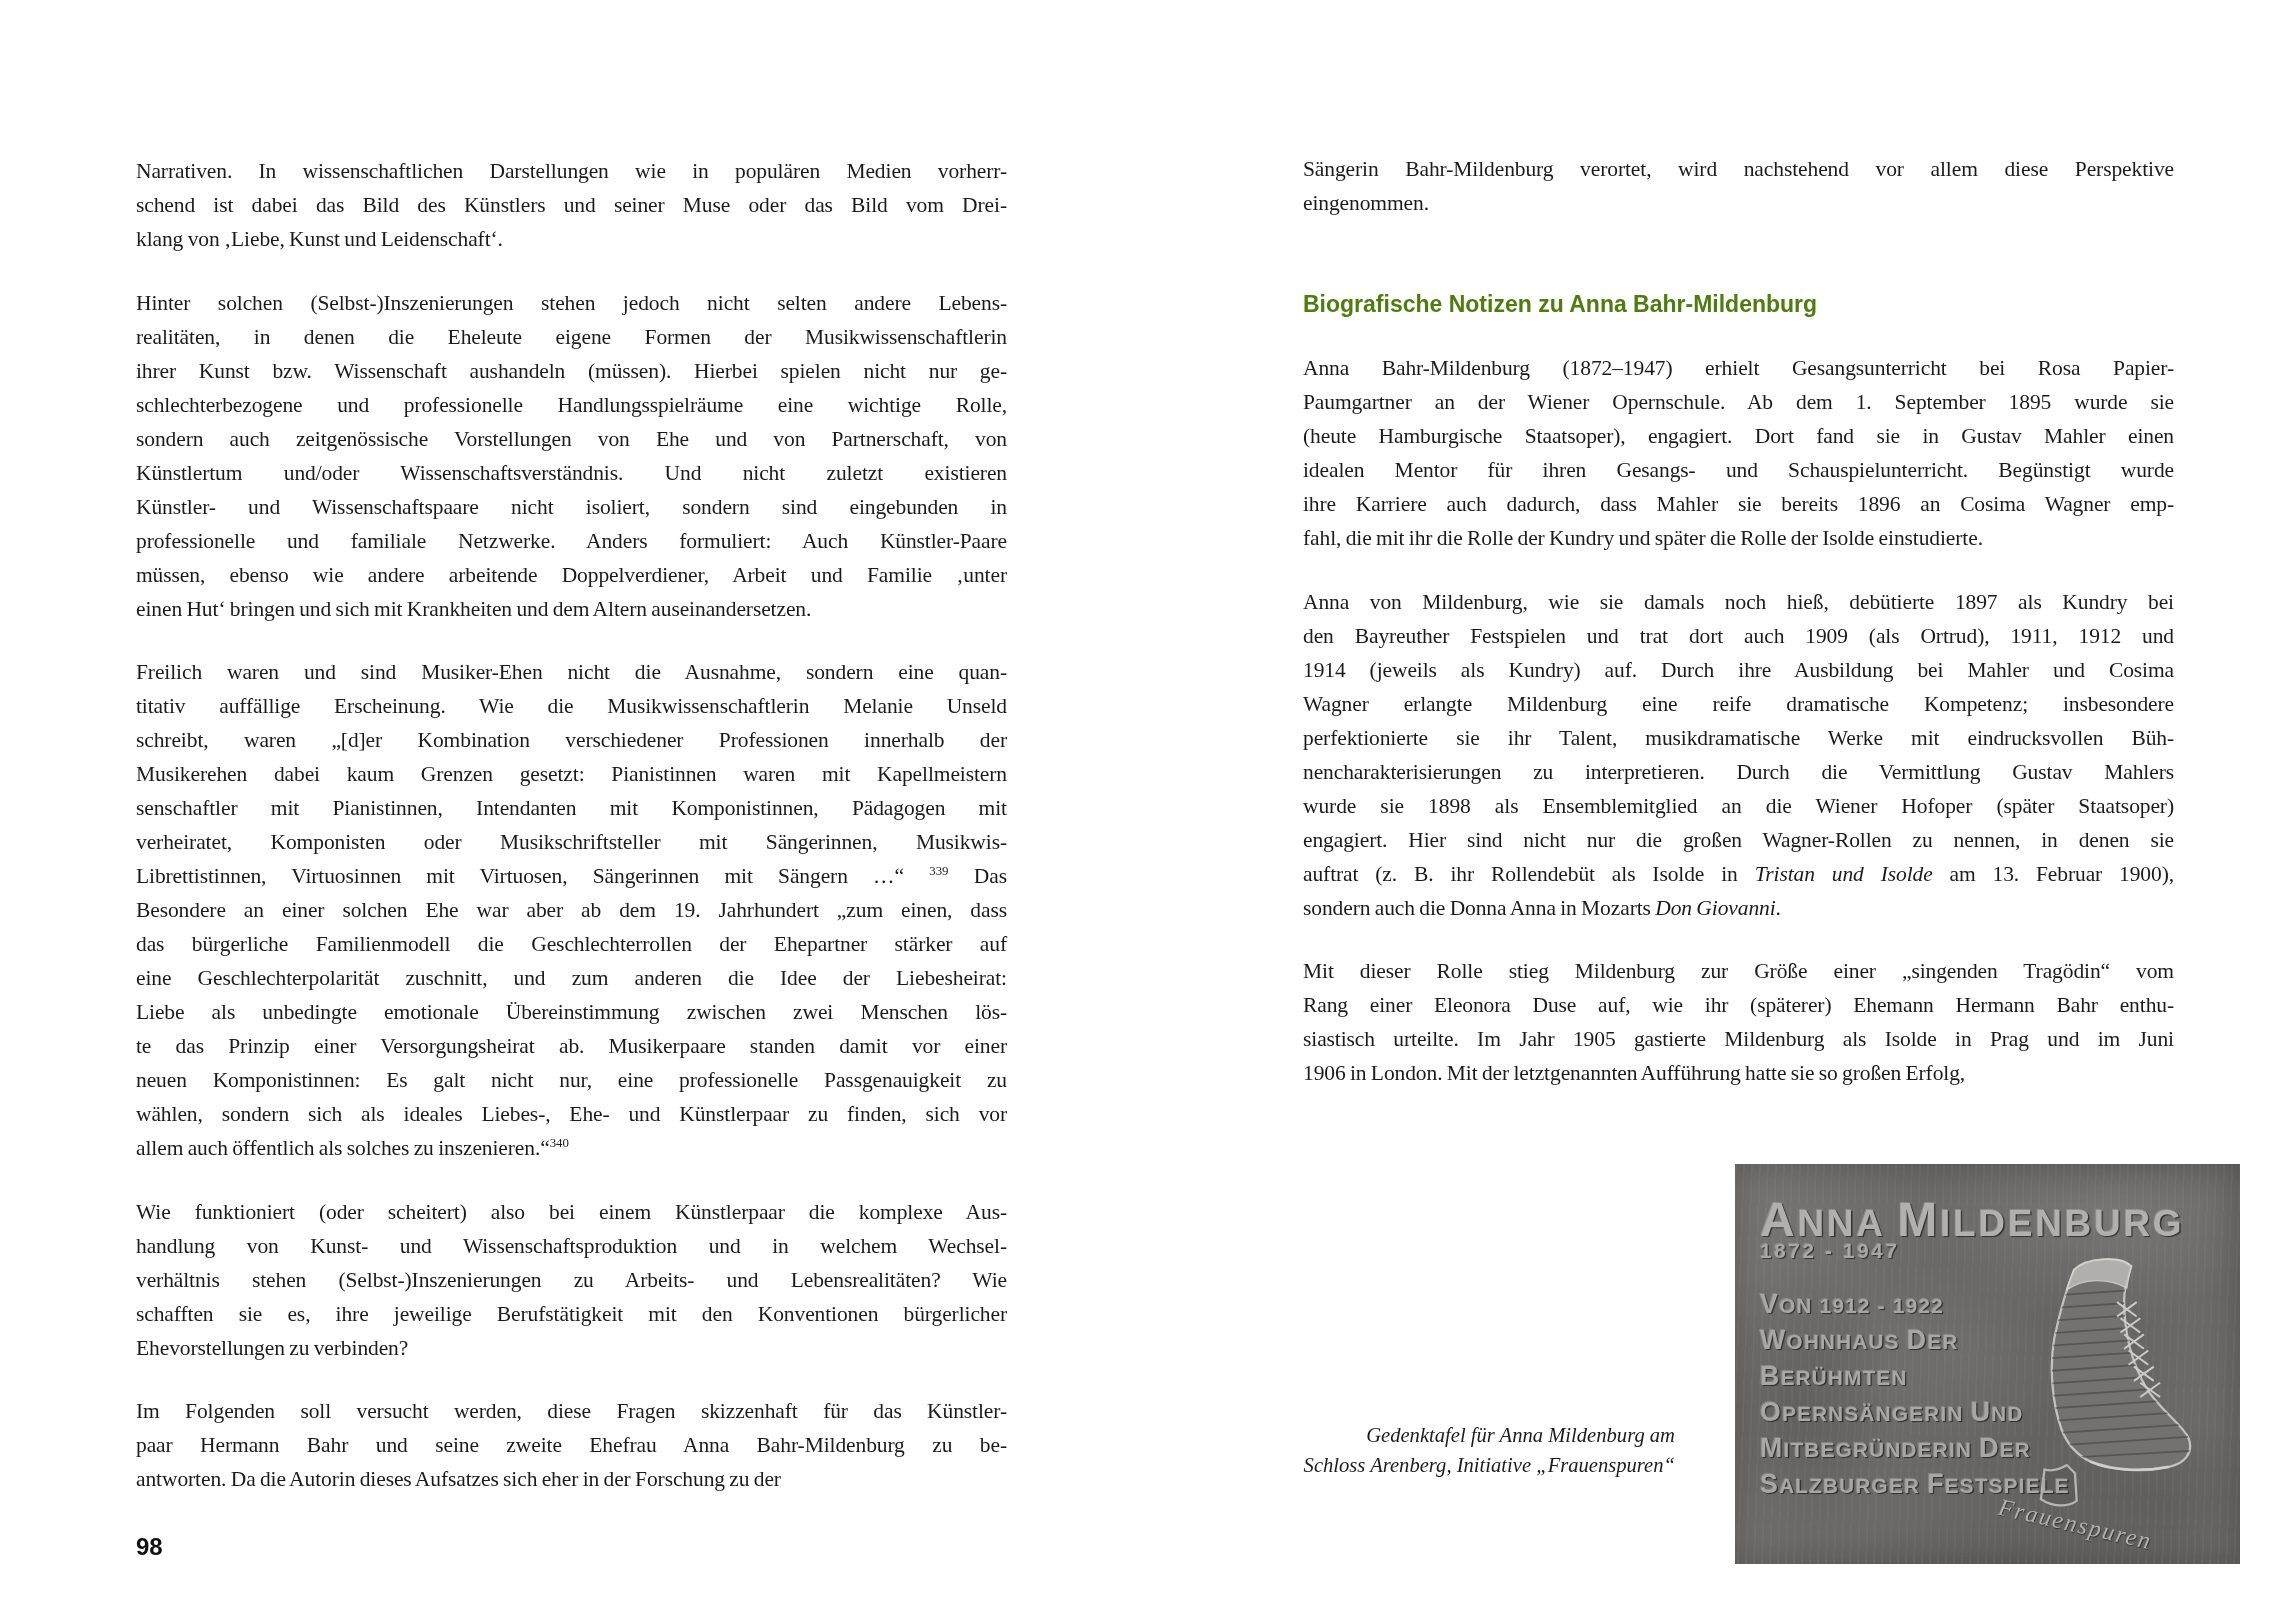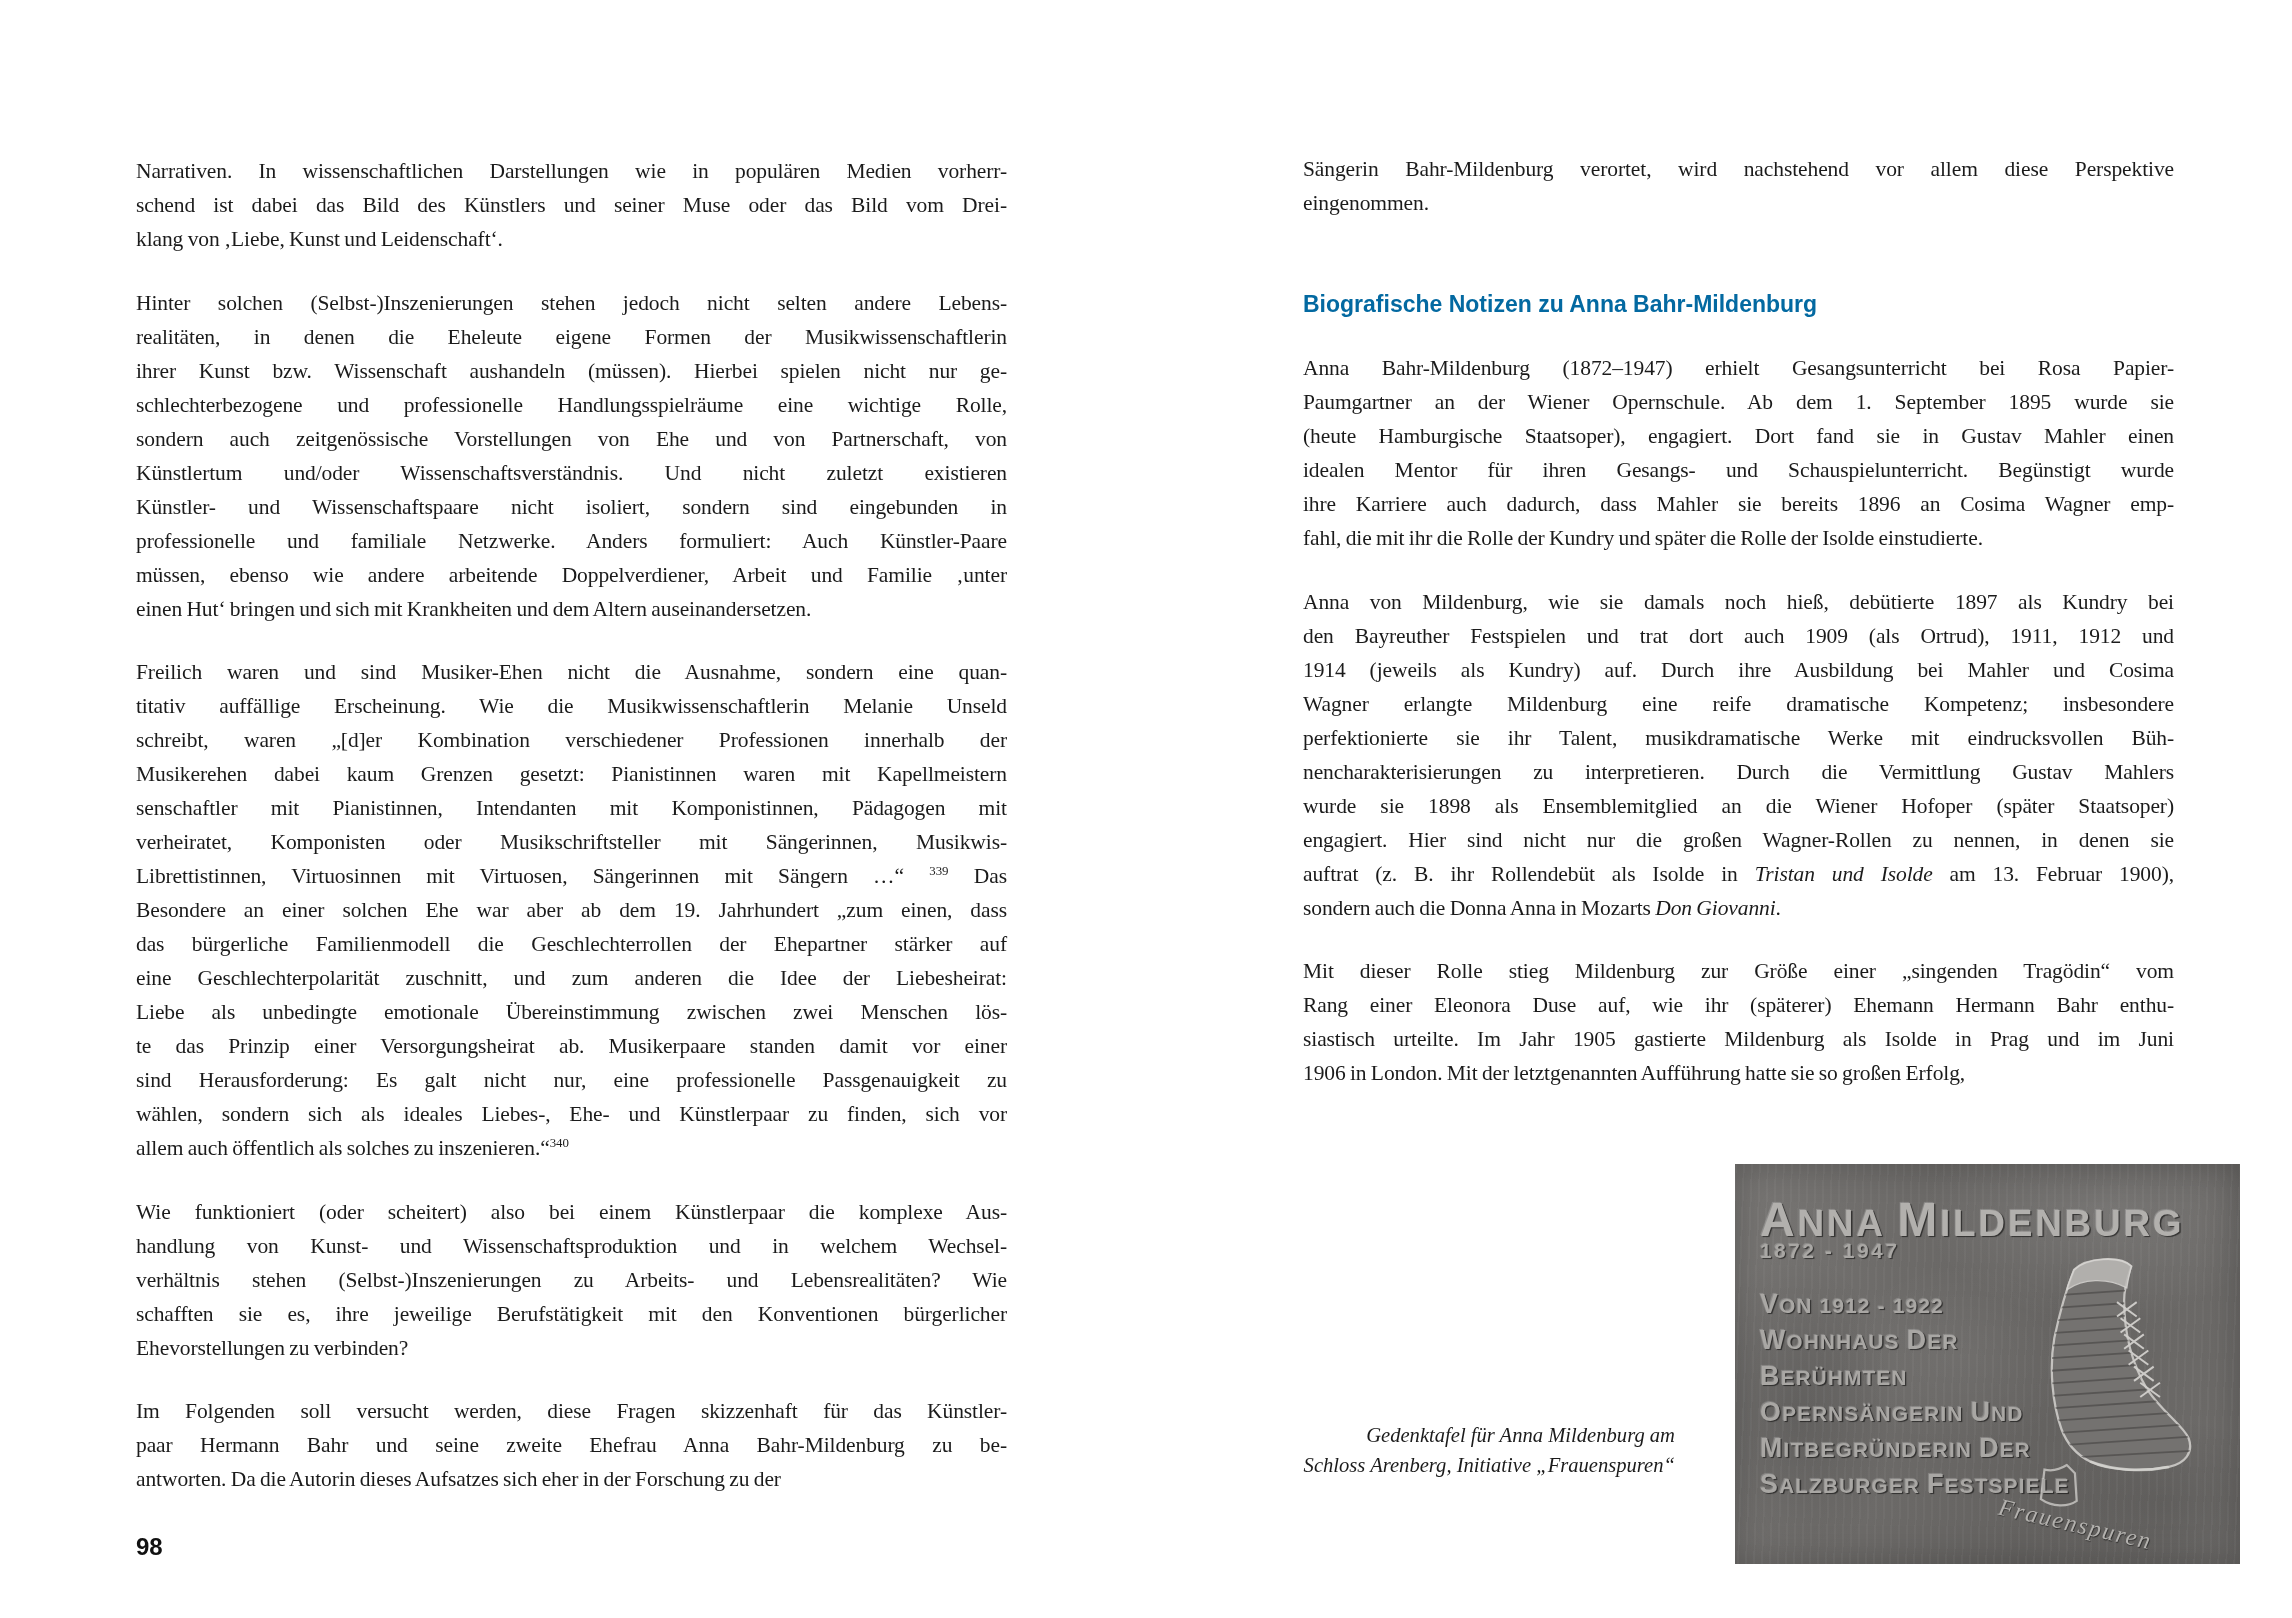--- a/index.html
+++ b/index.html
@@ -14,7 +14,7 @@
   .bl sup{font-size:0.6em;line-height:0;vertical-align:super;letter-spacing:0;}
   .bl i{font-style:italic;}
   .subhead{font-family:"Liberation Sans","DejaVu Sans",sans-serif;font-weight:bold;
-           font-size:23px;line-height:34px;margin:67px 0 30px 0;color:#0369a1;}
+           font-size:23px;line-height:34px;margin:67px 0 30px 0;color:#4d7c0f;}
   .pagenum{position:absolute;left:136px;top:1533px;font-family:"Liberation Sans","DejaVu Sans",sans-serif;
            font-weight:bold;font-size:24px;color:#111;}
   

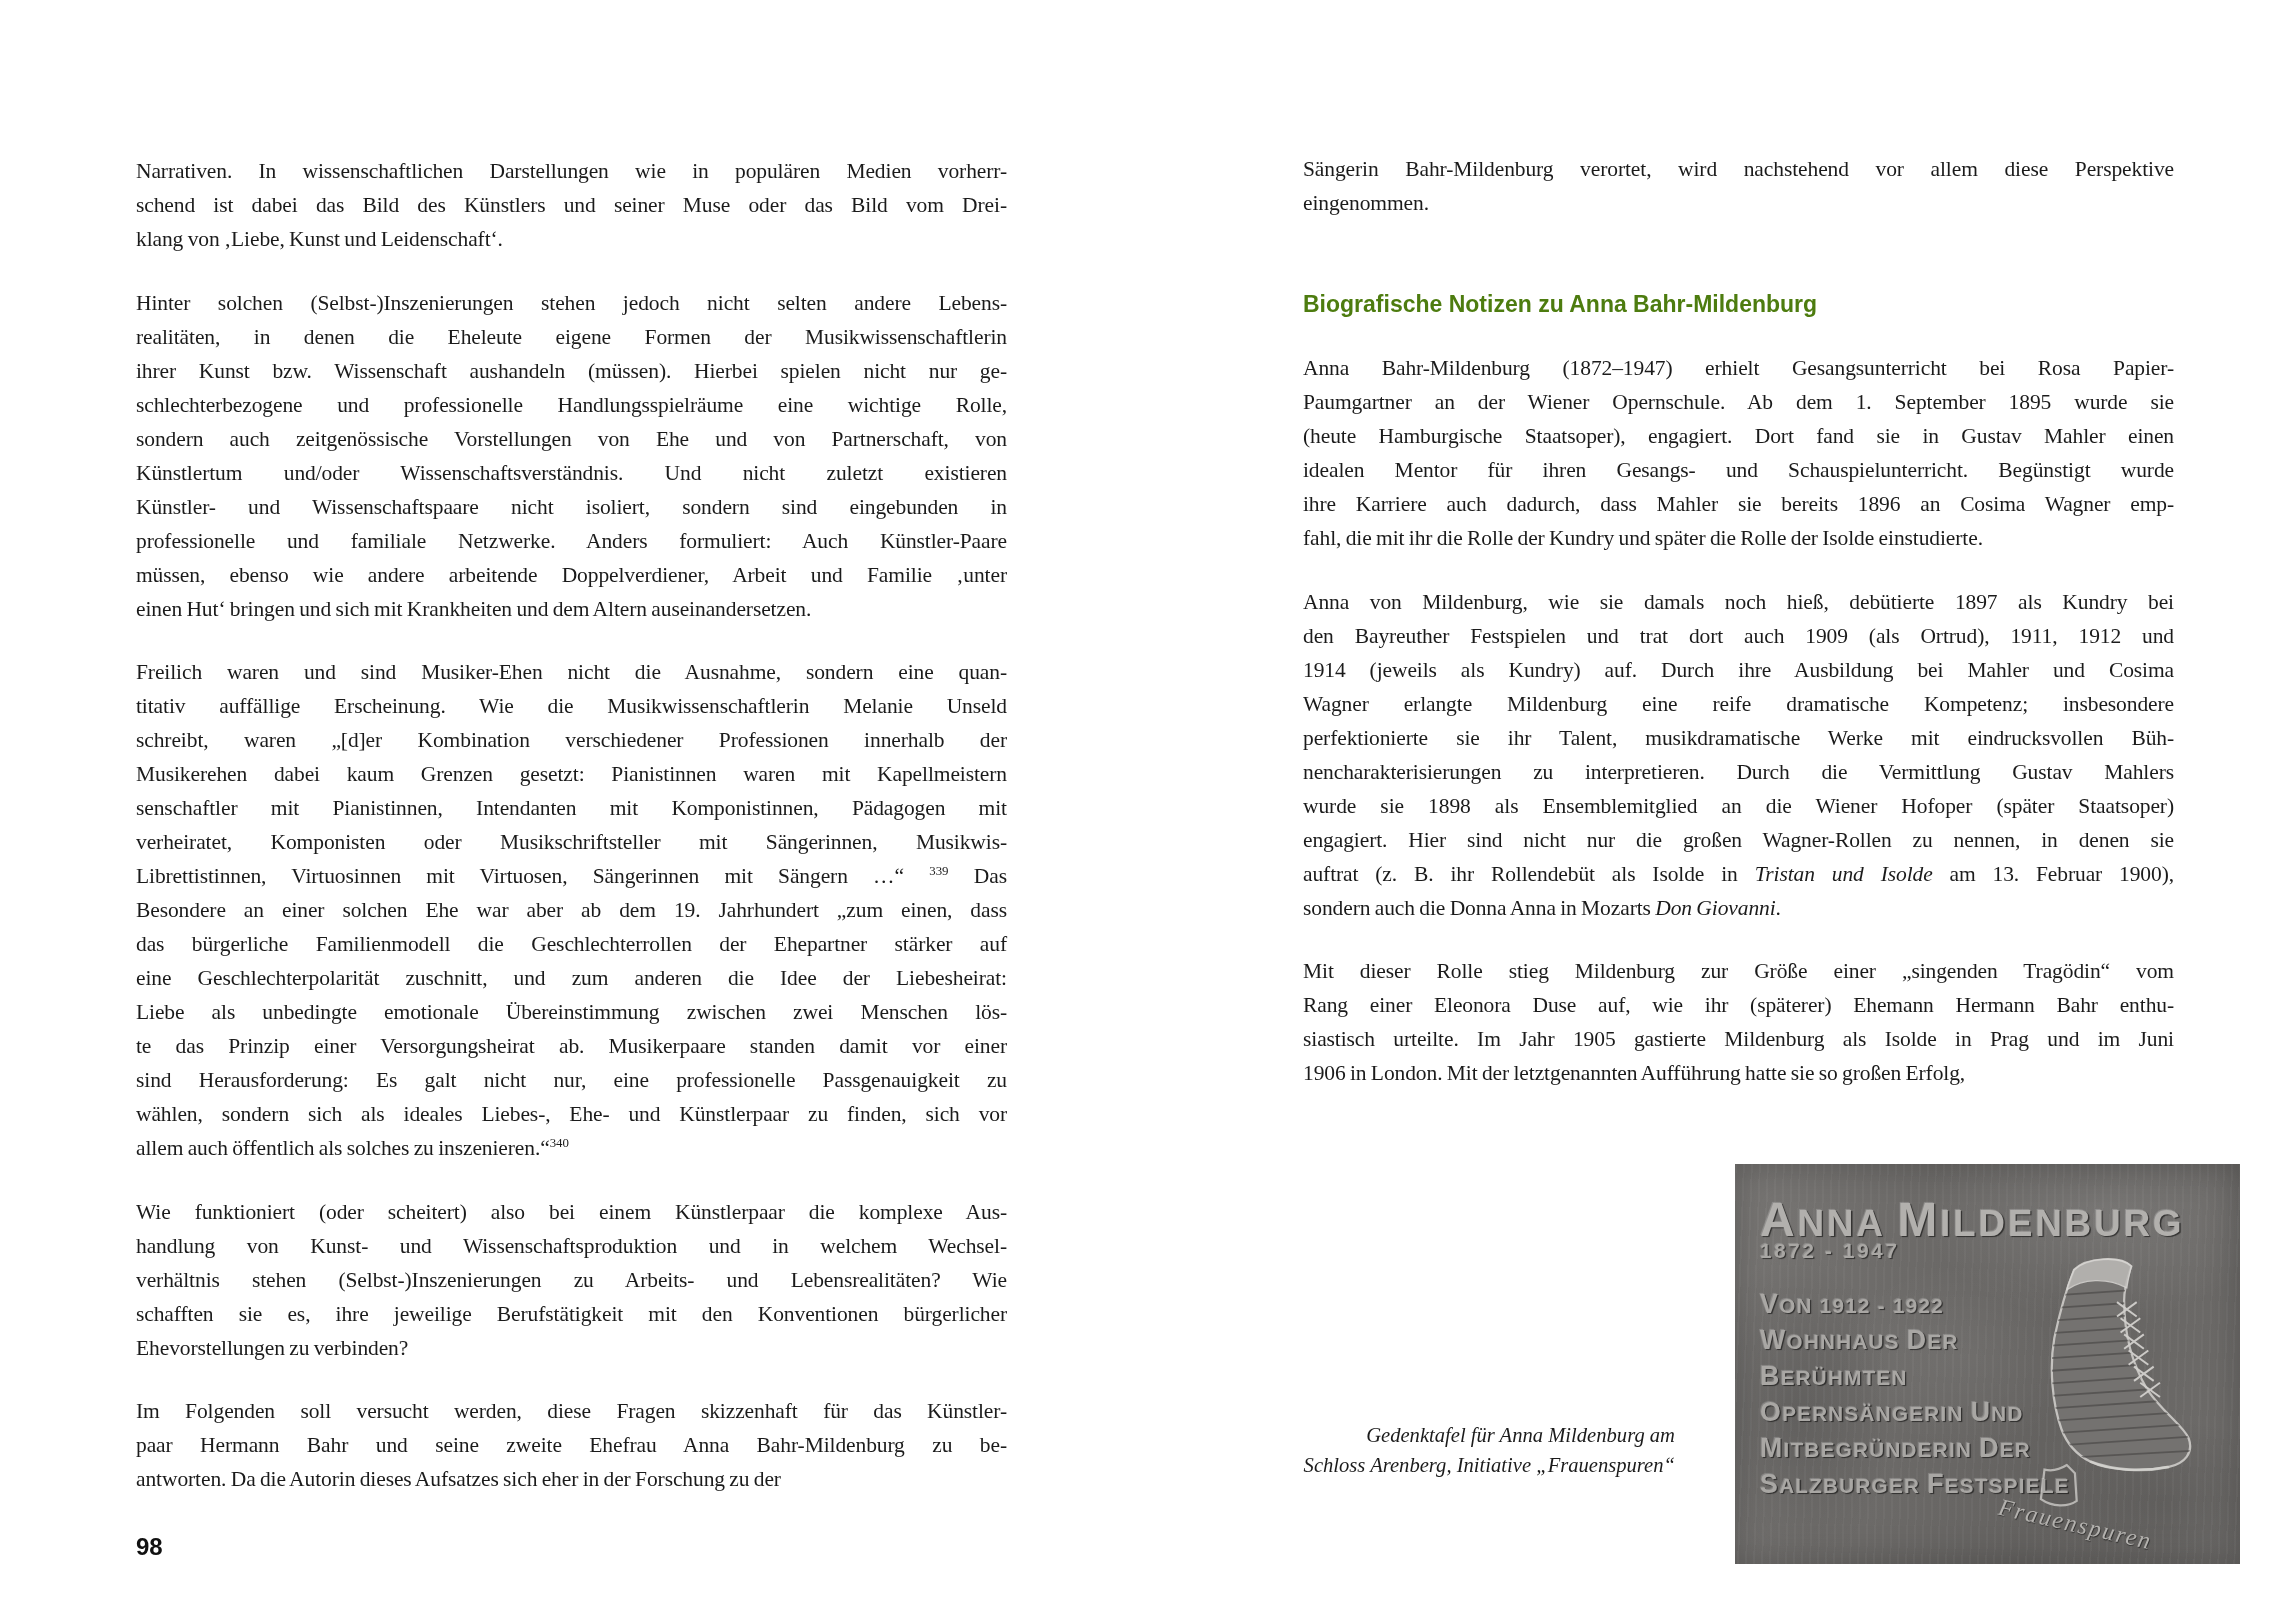--- a/index.html
+++ b/index.html
@@ -79,7 +79,7 @@
         <div class="bl">eine Geschlechterpolarität zuschnitt, und zum anderen die Idee der Liebesheirat:</div>
         <div class="bl">Liebe als unbedingte emotionale Übereinstimmung zwischen zwei Menschen lös-</div>
         <div class="bl">te das Prinzip einer Versorgungsheirat ab. Musikerpaare standen damit vor einer</div>
-        <div class="bl">sind Herausforderung: Es galt nicht nur, eine professionelle Passgenauigkeit zu</div>
+        <div class="bl">neuen Komponistinnen: Es galt nicht nur, eine professionelle Passgenauigkeit zu</div>
         <div class="bl">wählen, sondern sich als ideales Liebes-, Ehe- und Künstlerpaar zu finden, sich vor</div>
         <div class="bl last">allem auch öffentlich als solches zu inszenieren.“<sup>340</sup></div>
       </div>

